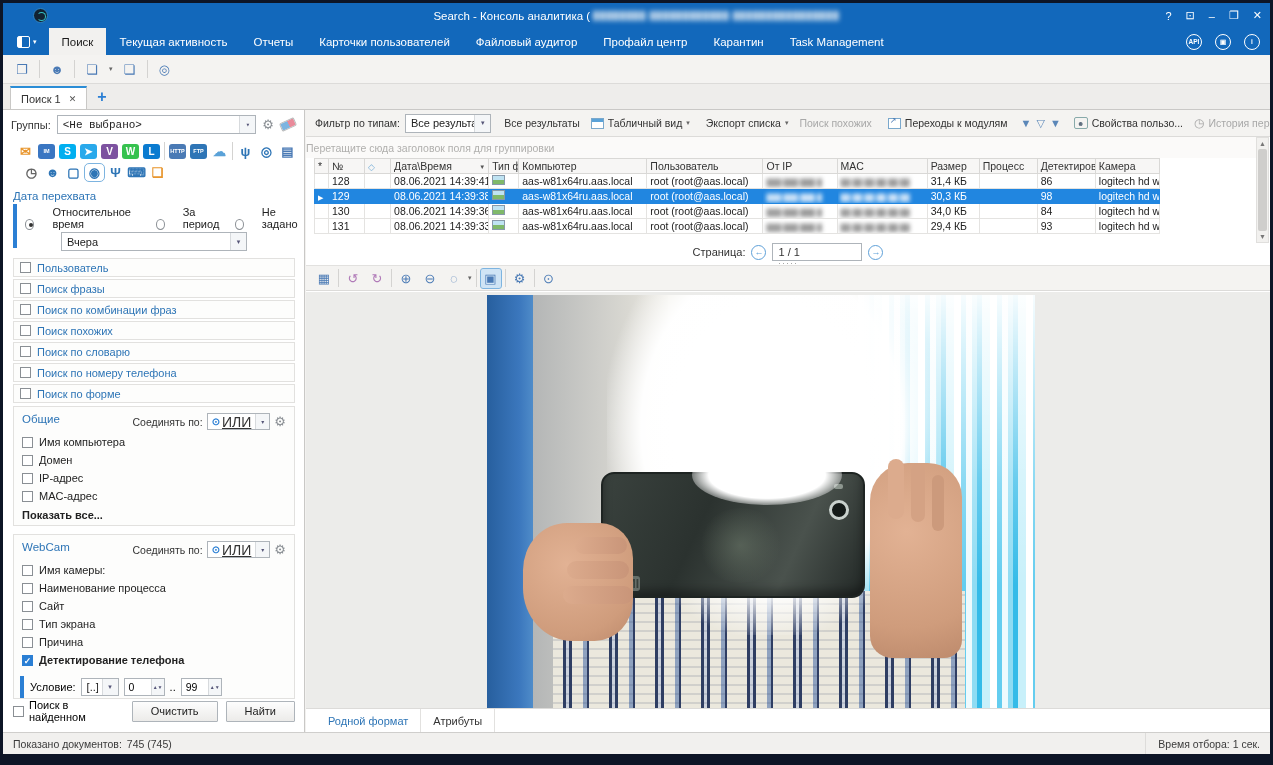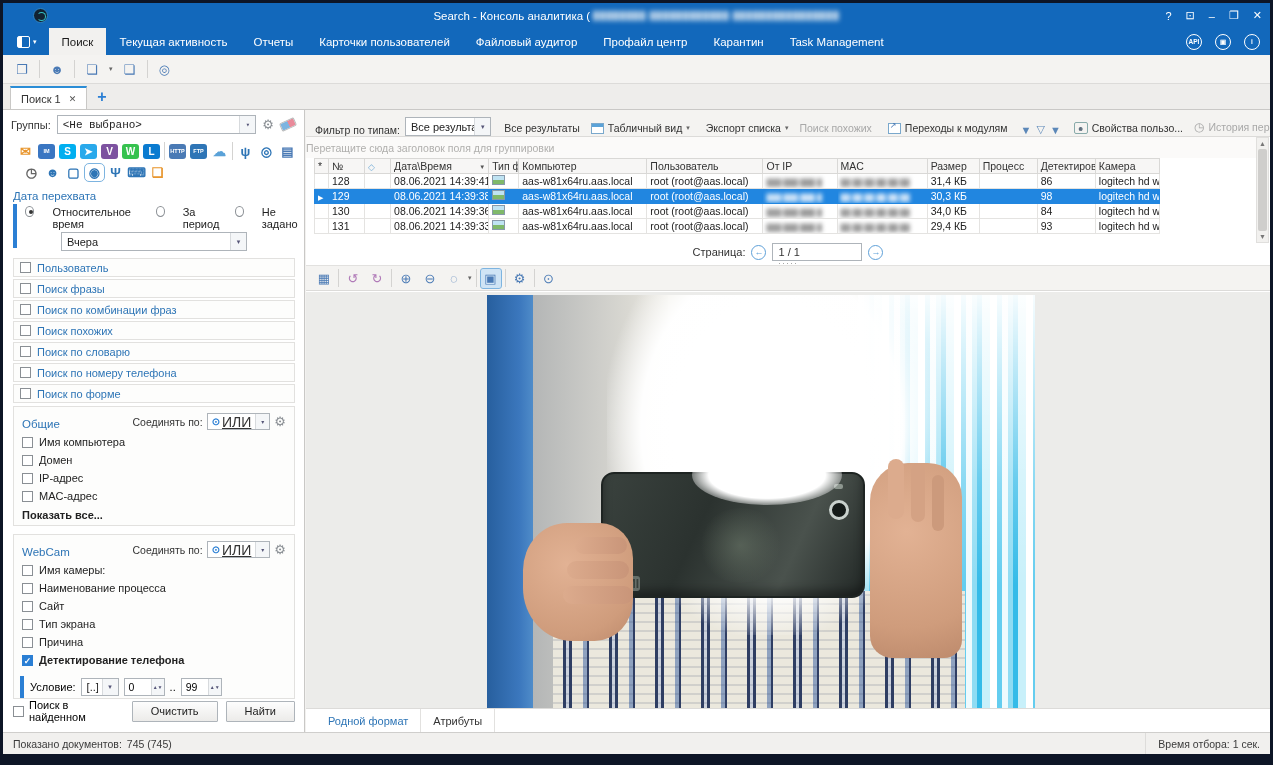--- a/index.html
+++ b/index.html
@@ -92,7 +92,7 @@
   .btn { border:1px solid #aeb4ba; background:linear-gradient(#fdfdfd,#eceBe9); height:21px; padding:0 18px; display:flex; align-items:center; justify-content:center; font-size:11px; color:#222; border-radius:1px; }
 
   
-  .results-toolbar { position:absolute; left:0; top:0; right:0; height:27px; background:#f4f3f1; border-bottom:1px solid #dcdbd9; display:flex; align-items:flex-end; gap:5px; padding:0 9px; font-size:10.5px; color:#333; white-space:nowrap; }
+  .results-toolbar { position:absolute; left:0; top:0; right:0; height:27px; background:#f4f3f1; border-bottom:1px solid #dcdbd9; display:flex; align-items:center; gap:5px; padding:0 9px; font-size:10.5px; color:#333; white-space:nowrap; }
   .rt-combo { width:102px; height:19px; }
   .tbtn { display:flex; align-items:center; gap:4px; padding:2px 3px; }
   .tbtn.disabled { color:#a8a8a8; }

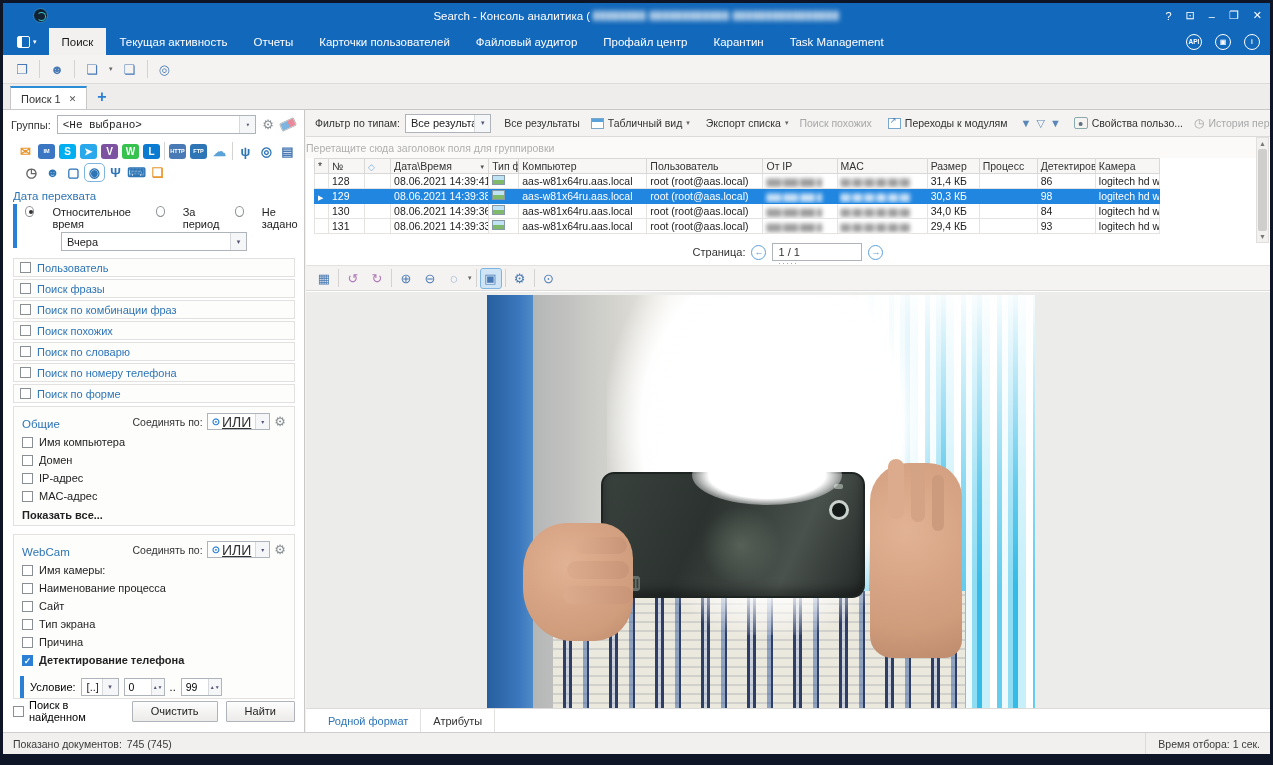--- a/index.html
+++ b/index.html
@@ -62,7 +62,7 @@
   .date-title { position:absolute; left:10px; top:80px; }
   .blue-bar { position:absolute; width:4px; background:#2b7fd4; }
   .radio-row { position:absolute; left:22px; top:96px; display:flex; gap:10px; align-items:center; }
-  .radio { display:flex; align-items:flex-start; gap:18px; color:#222; }
+  .radio { display:flex; align-items:flex-end; gap:18px; color:#222; }
   .rdot { width:11px; height:11px; border:1px solid #8a8f94; border-radius:50%; position:relative; background:#fff; }
   .rdot.on:after { content:""; position:absolute; left:2.5px; top:2.5px; width:4px; height:4px; background:#333; border-radius:50%; }
   .period-combo { position:absolute; left:58px; top:122px; width:186px; }

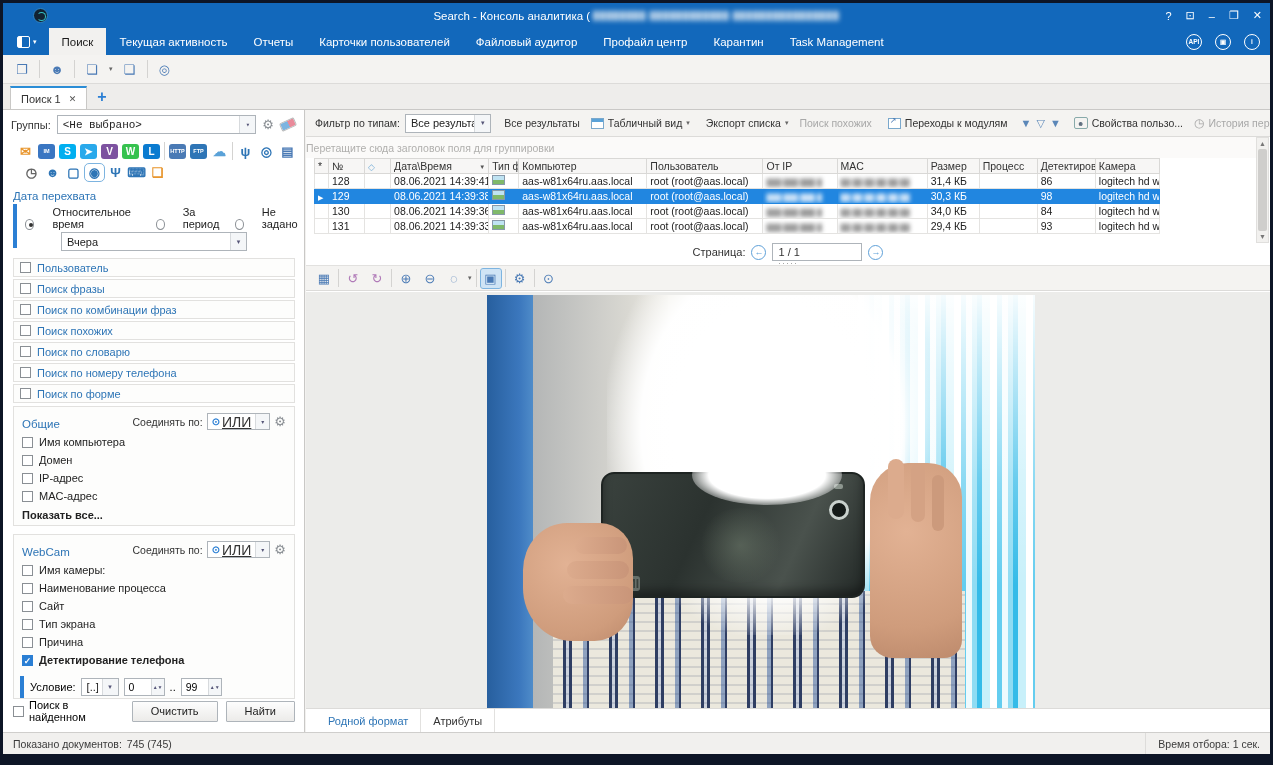--- a/index.html
+++ b/index.html
@@ -73,7 +73,7 @@
   .cbx.on { background:#2b7fd4; border-color:#2b7fd4; color:#fff; font-size:9px; line-height:10px; text-align:center; }
 
   .sec-box { position:absolute; left:10px; width:282px; border:1px solid #e2e1df; background:#fdfdfc; padding:6px 8px; }
-  .sec-head { display:flex; align-items:flex-end; }
+  .sec-head { display:flex; align-items:flex-start; }
   .join { margin-left:auto; display:flex; align-items:center; gap:4px; font-size:10.5px; color:#333; }
   .join-combo { border:1px solid #aeb4ba; height:17px; display:flex; align-items:center; background:#fff; }
   .join-ic { color:#2b7fd4; font-weight:bold; padding:0 2px 0 4px; font-size:10px; }

